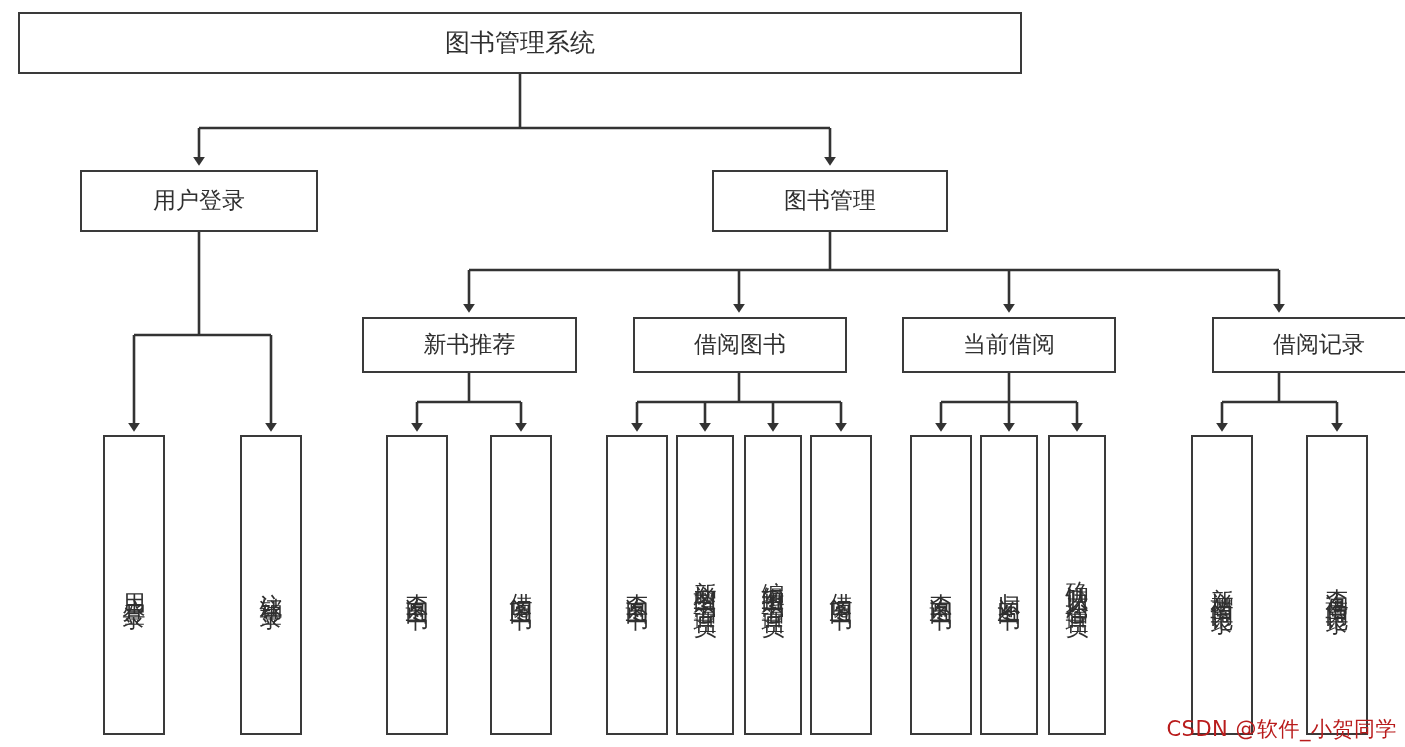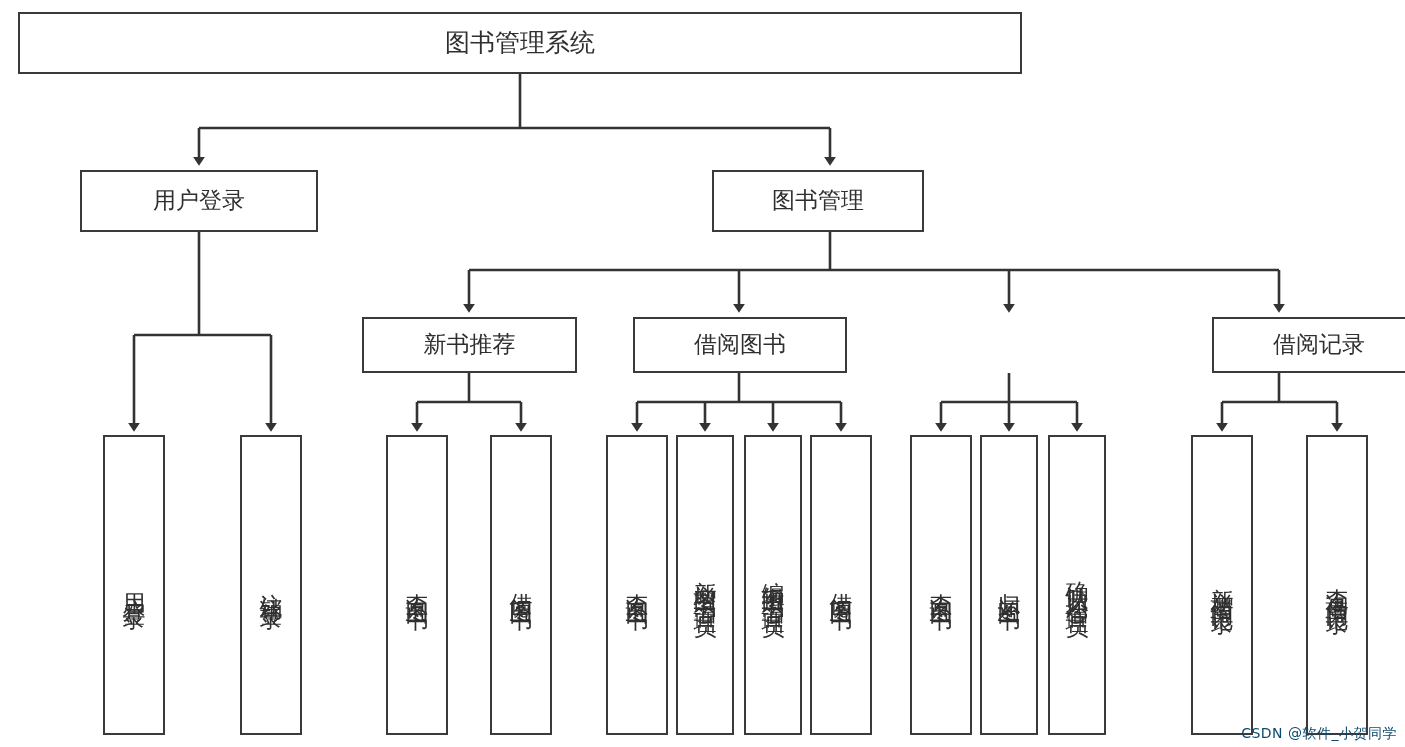--- a/index.html
+++ b/index.html
@@ -128,7 +128,7 @@
   <div class="node level1" style="left:80px; top:170px; width:238px; height:62px;">
     <span class="node-label">用户登录</span>
   </div>
-  <div class="node level1" style="left:712px; top:170px; width:212px; height:62px;">
+  <div class="node level1" style="left:712px; top:170px; width:236px; height:62px;">
     <span class="node-label">图书管理</span>
   </div>
 

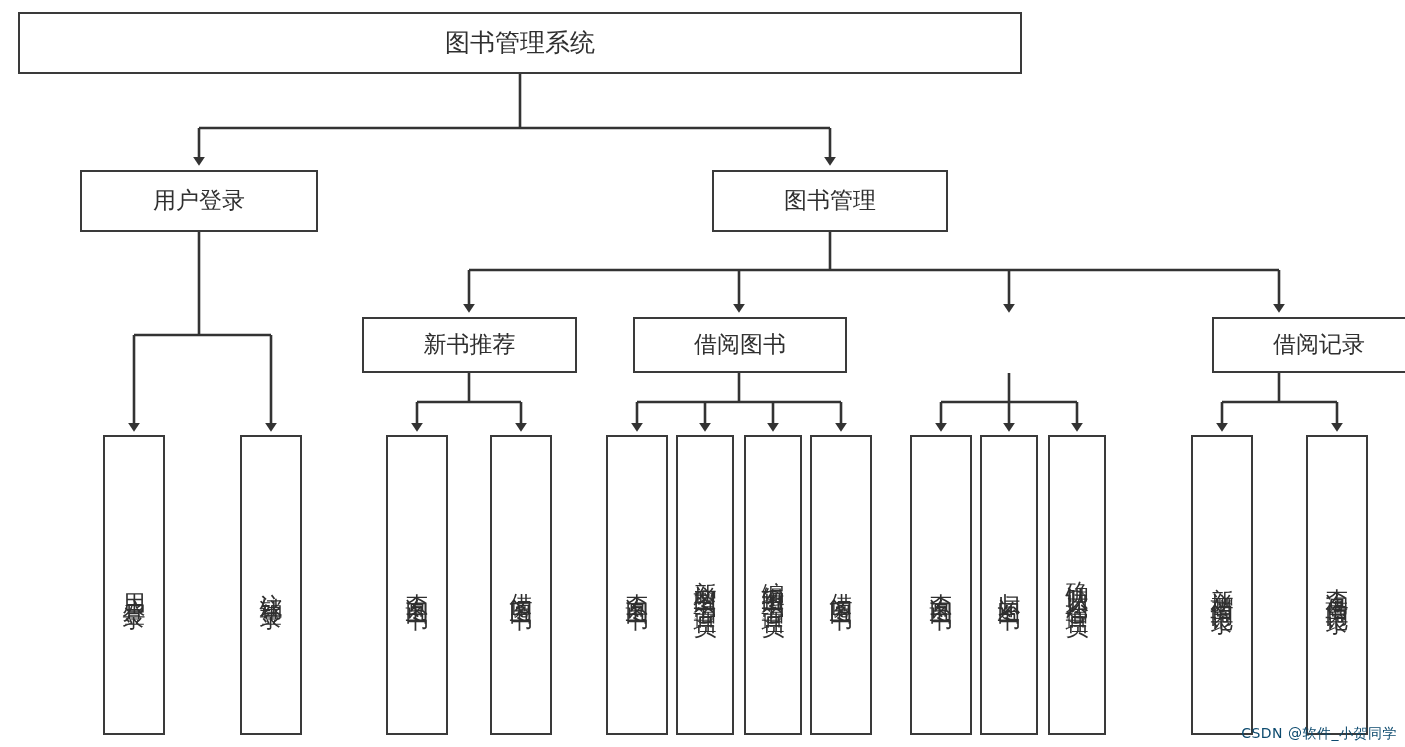--- a/index.html
+++ b/index.html
@@ -138,6 +138,9 @@
   <div class="node level2" style="left:633px; top:317px; width:214px; height:56px;">
     <span class="node-label">借阅图书</span>
   </div>
+  <div class="node level2" style="left:902px; top:317px; width:214px; height:56px;">
+    <span class="node-label">当前借阅</span>
+  </div>
   <div class="node level2" style="left:1212px; top:317px; width:214px; height:56px;">
     <span class="node-label">借阅记录</span>
   </div>

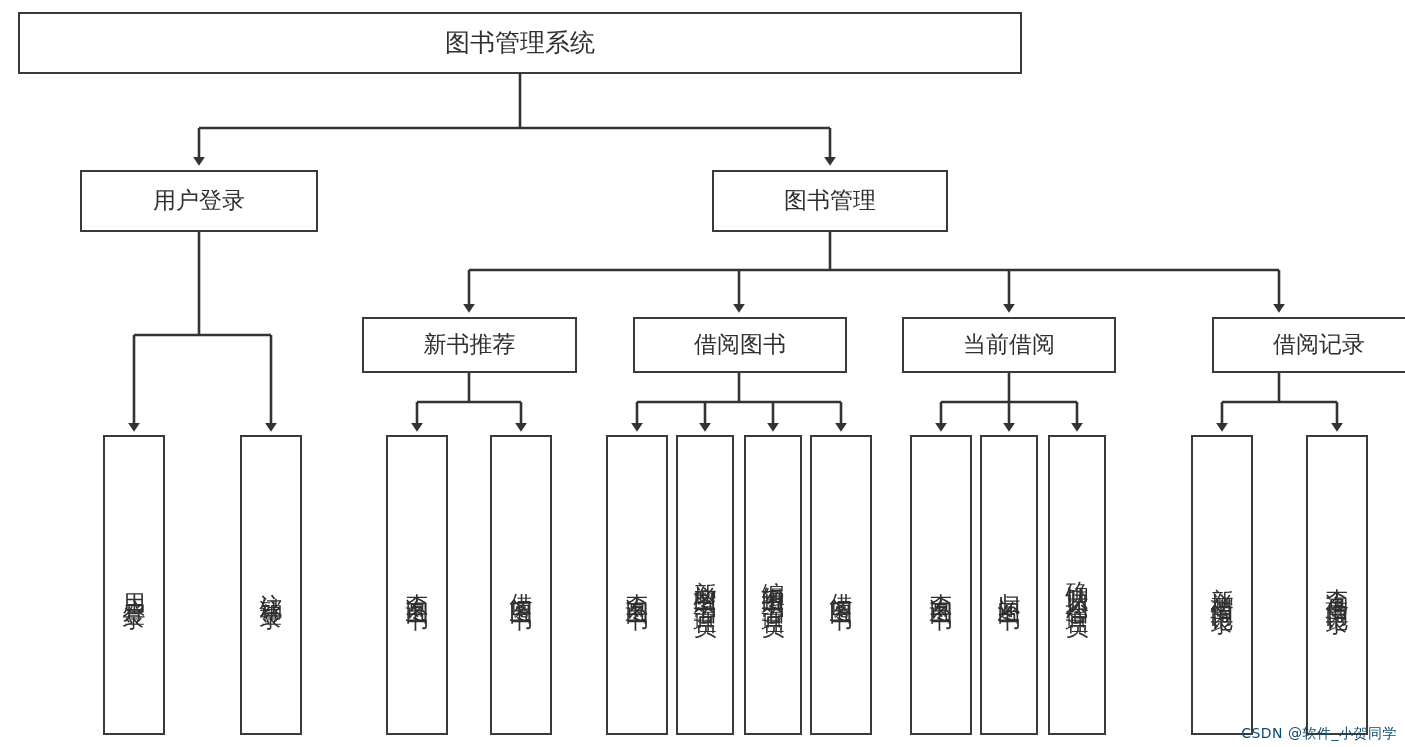--- a/index.html
+++ b/index.html
@@ -58,8 +58,8 @@
     position: absolute;
     right: 8px;
     bottom: 4px;
-    font-size: 14px;
-    color: #0c4a6e;
+    font-size: 21px;
+    color: #b91c1c;
     letter-spacing: 0.5px;
     white-space: nowrap;
   }

